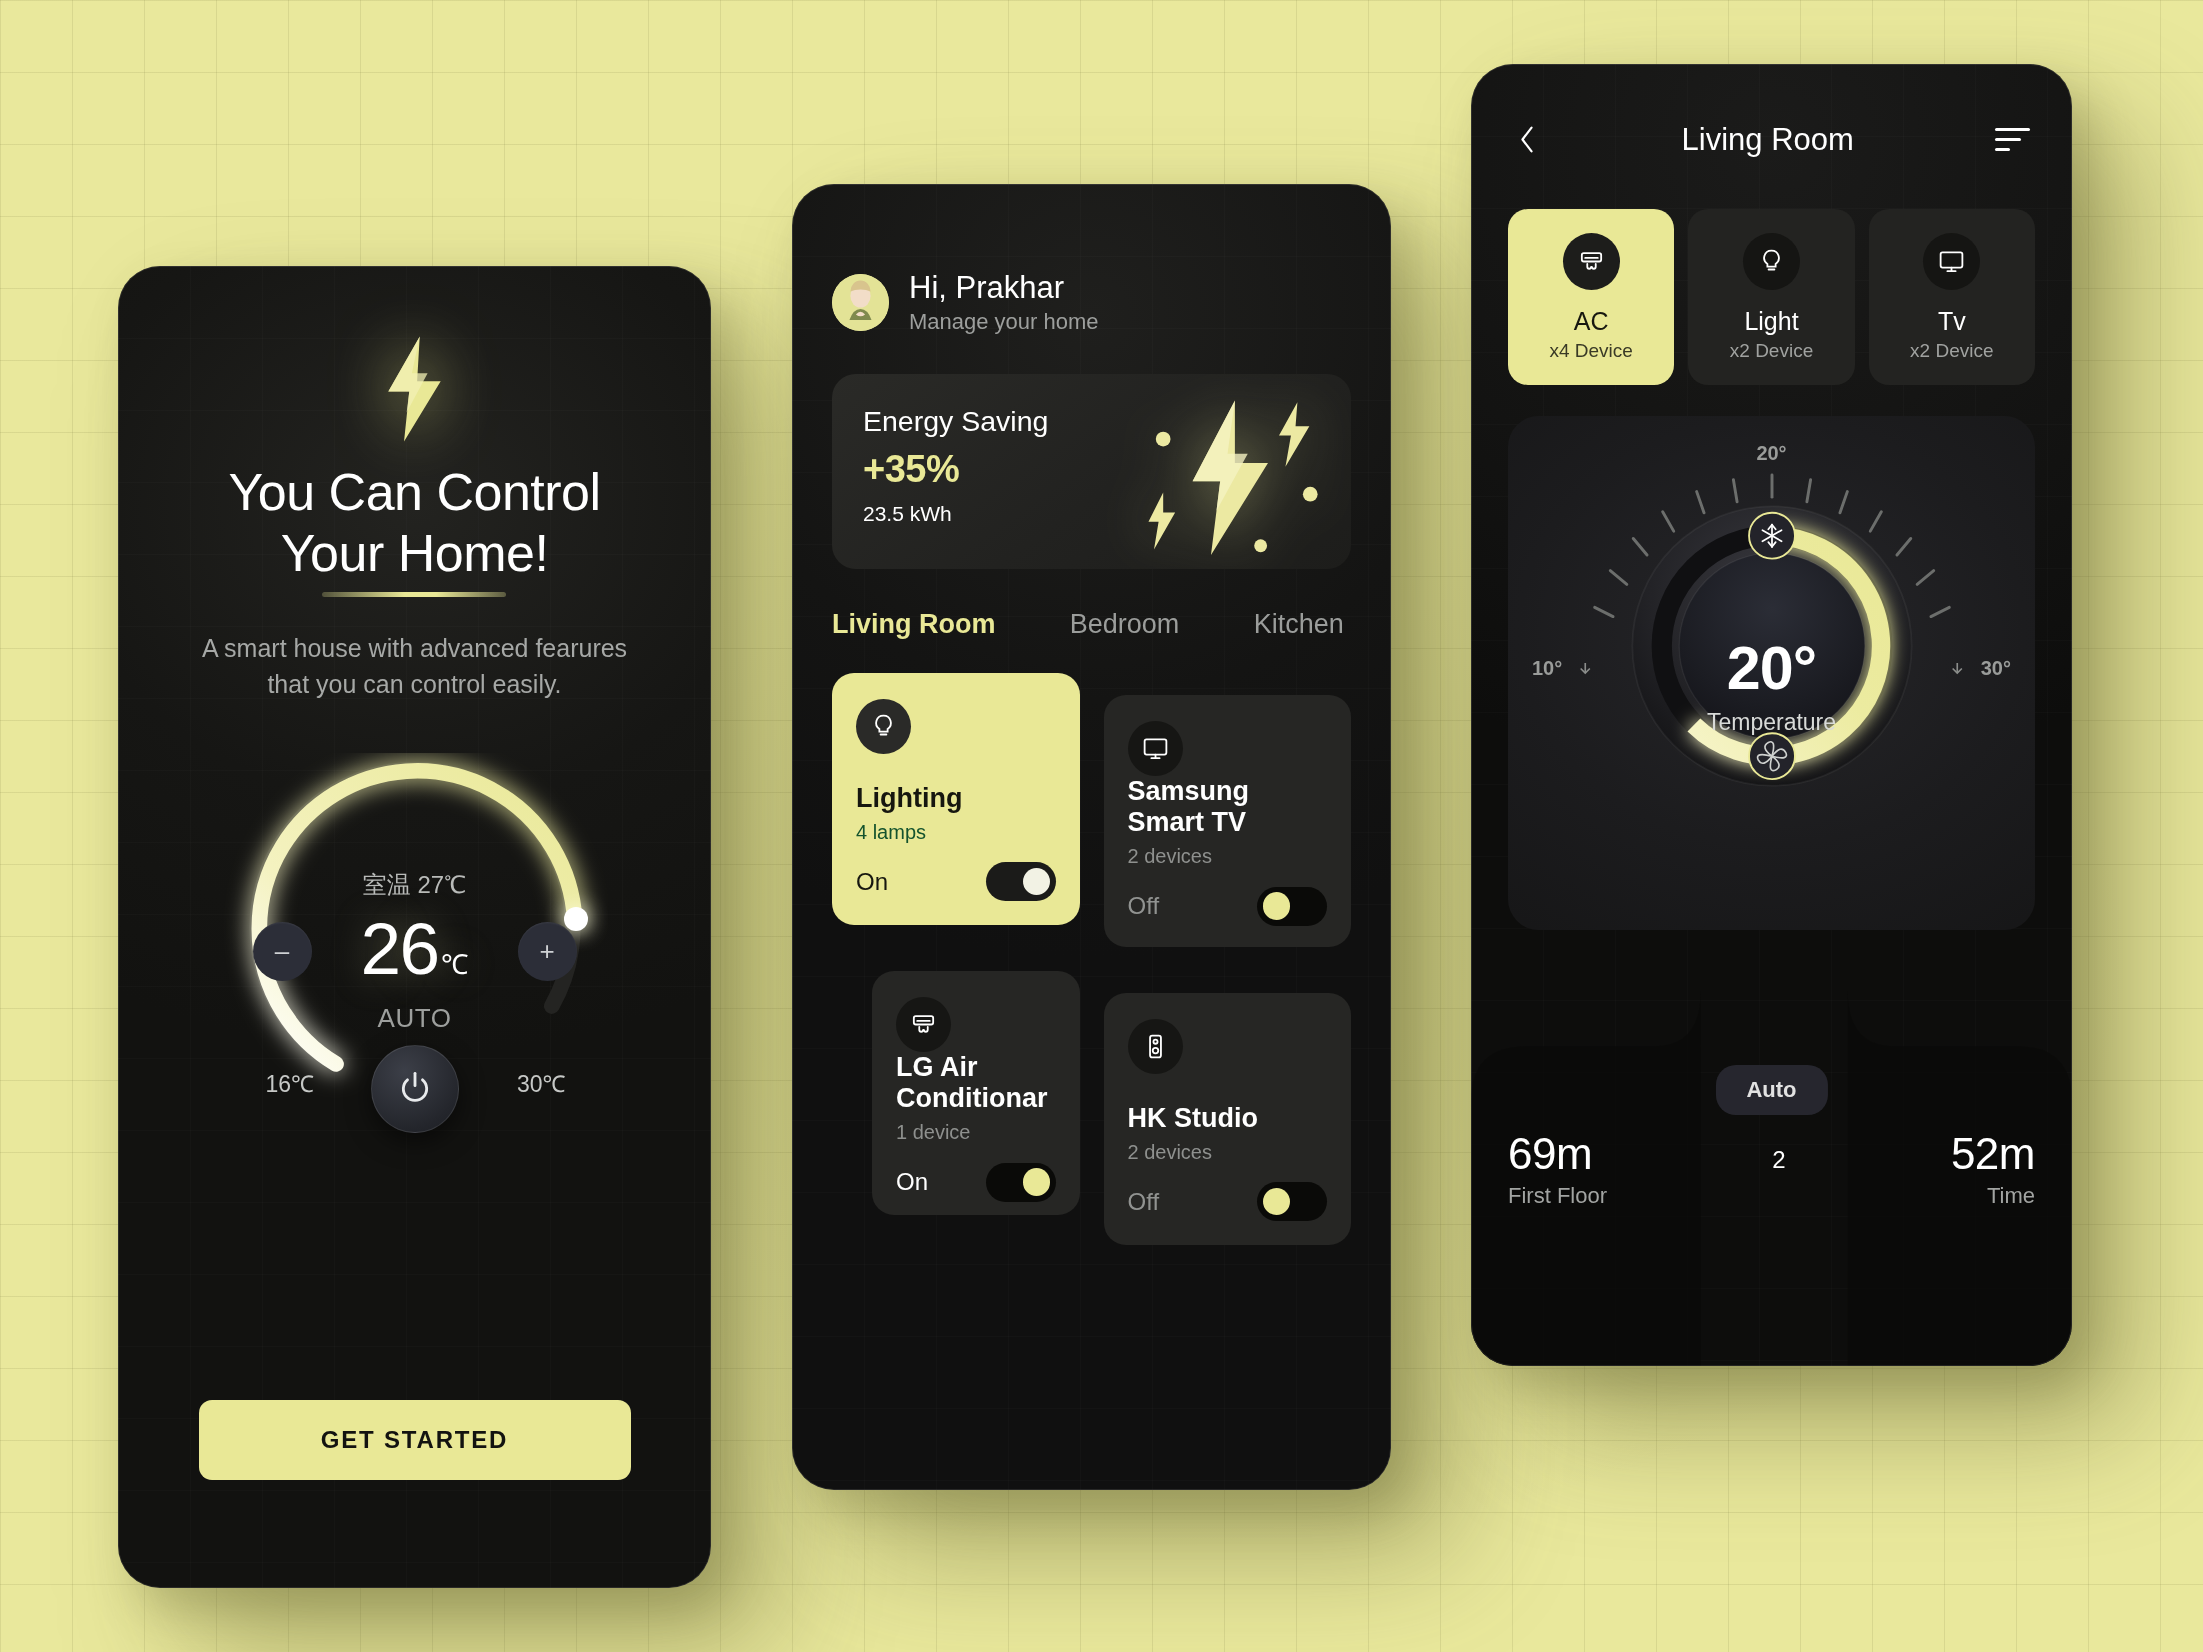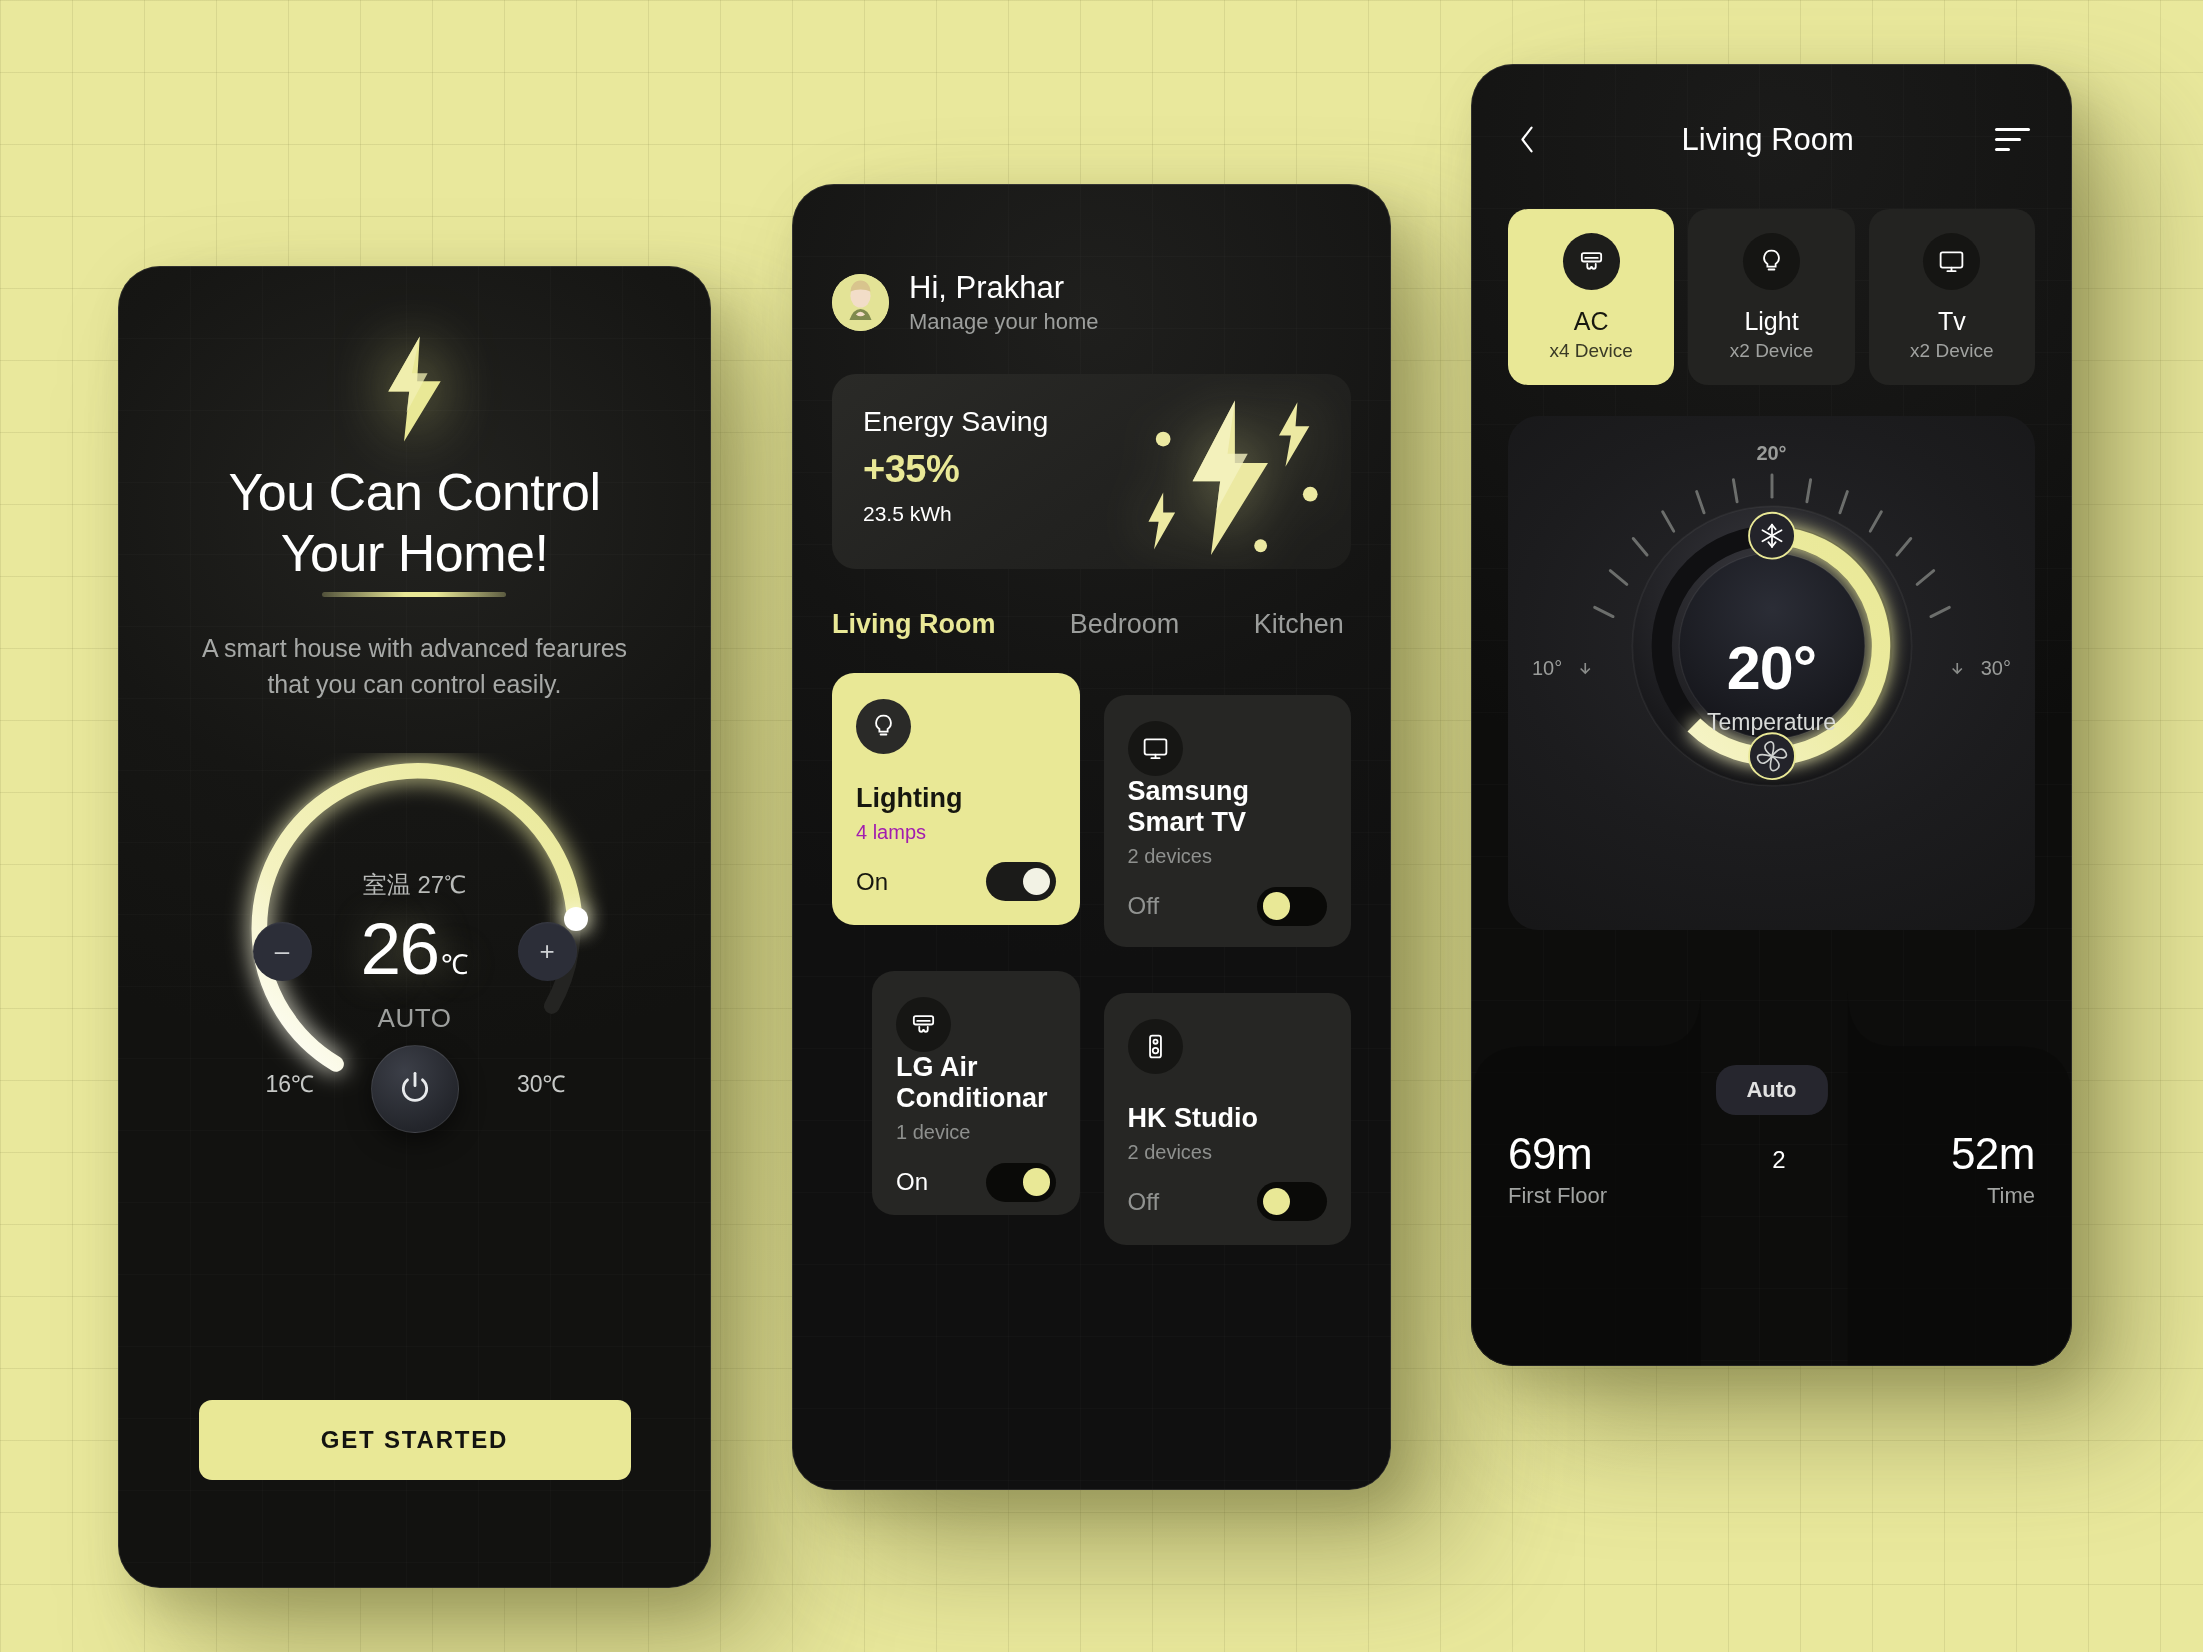--- a/index.html
+++ b/index.html
@@ -354,7 +354,7 @@
   }
   .side-tick {
     position: absolute; top: 241px;
-    font-size: 20px; color: #9a9c9a; font-weight: 400;
+    font-size: 20px; color: #9a9c9a; font-weight: 700;
     display: flex; align-items: center; gap: 15px;
   }
   #tick-left { left: 24px; }

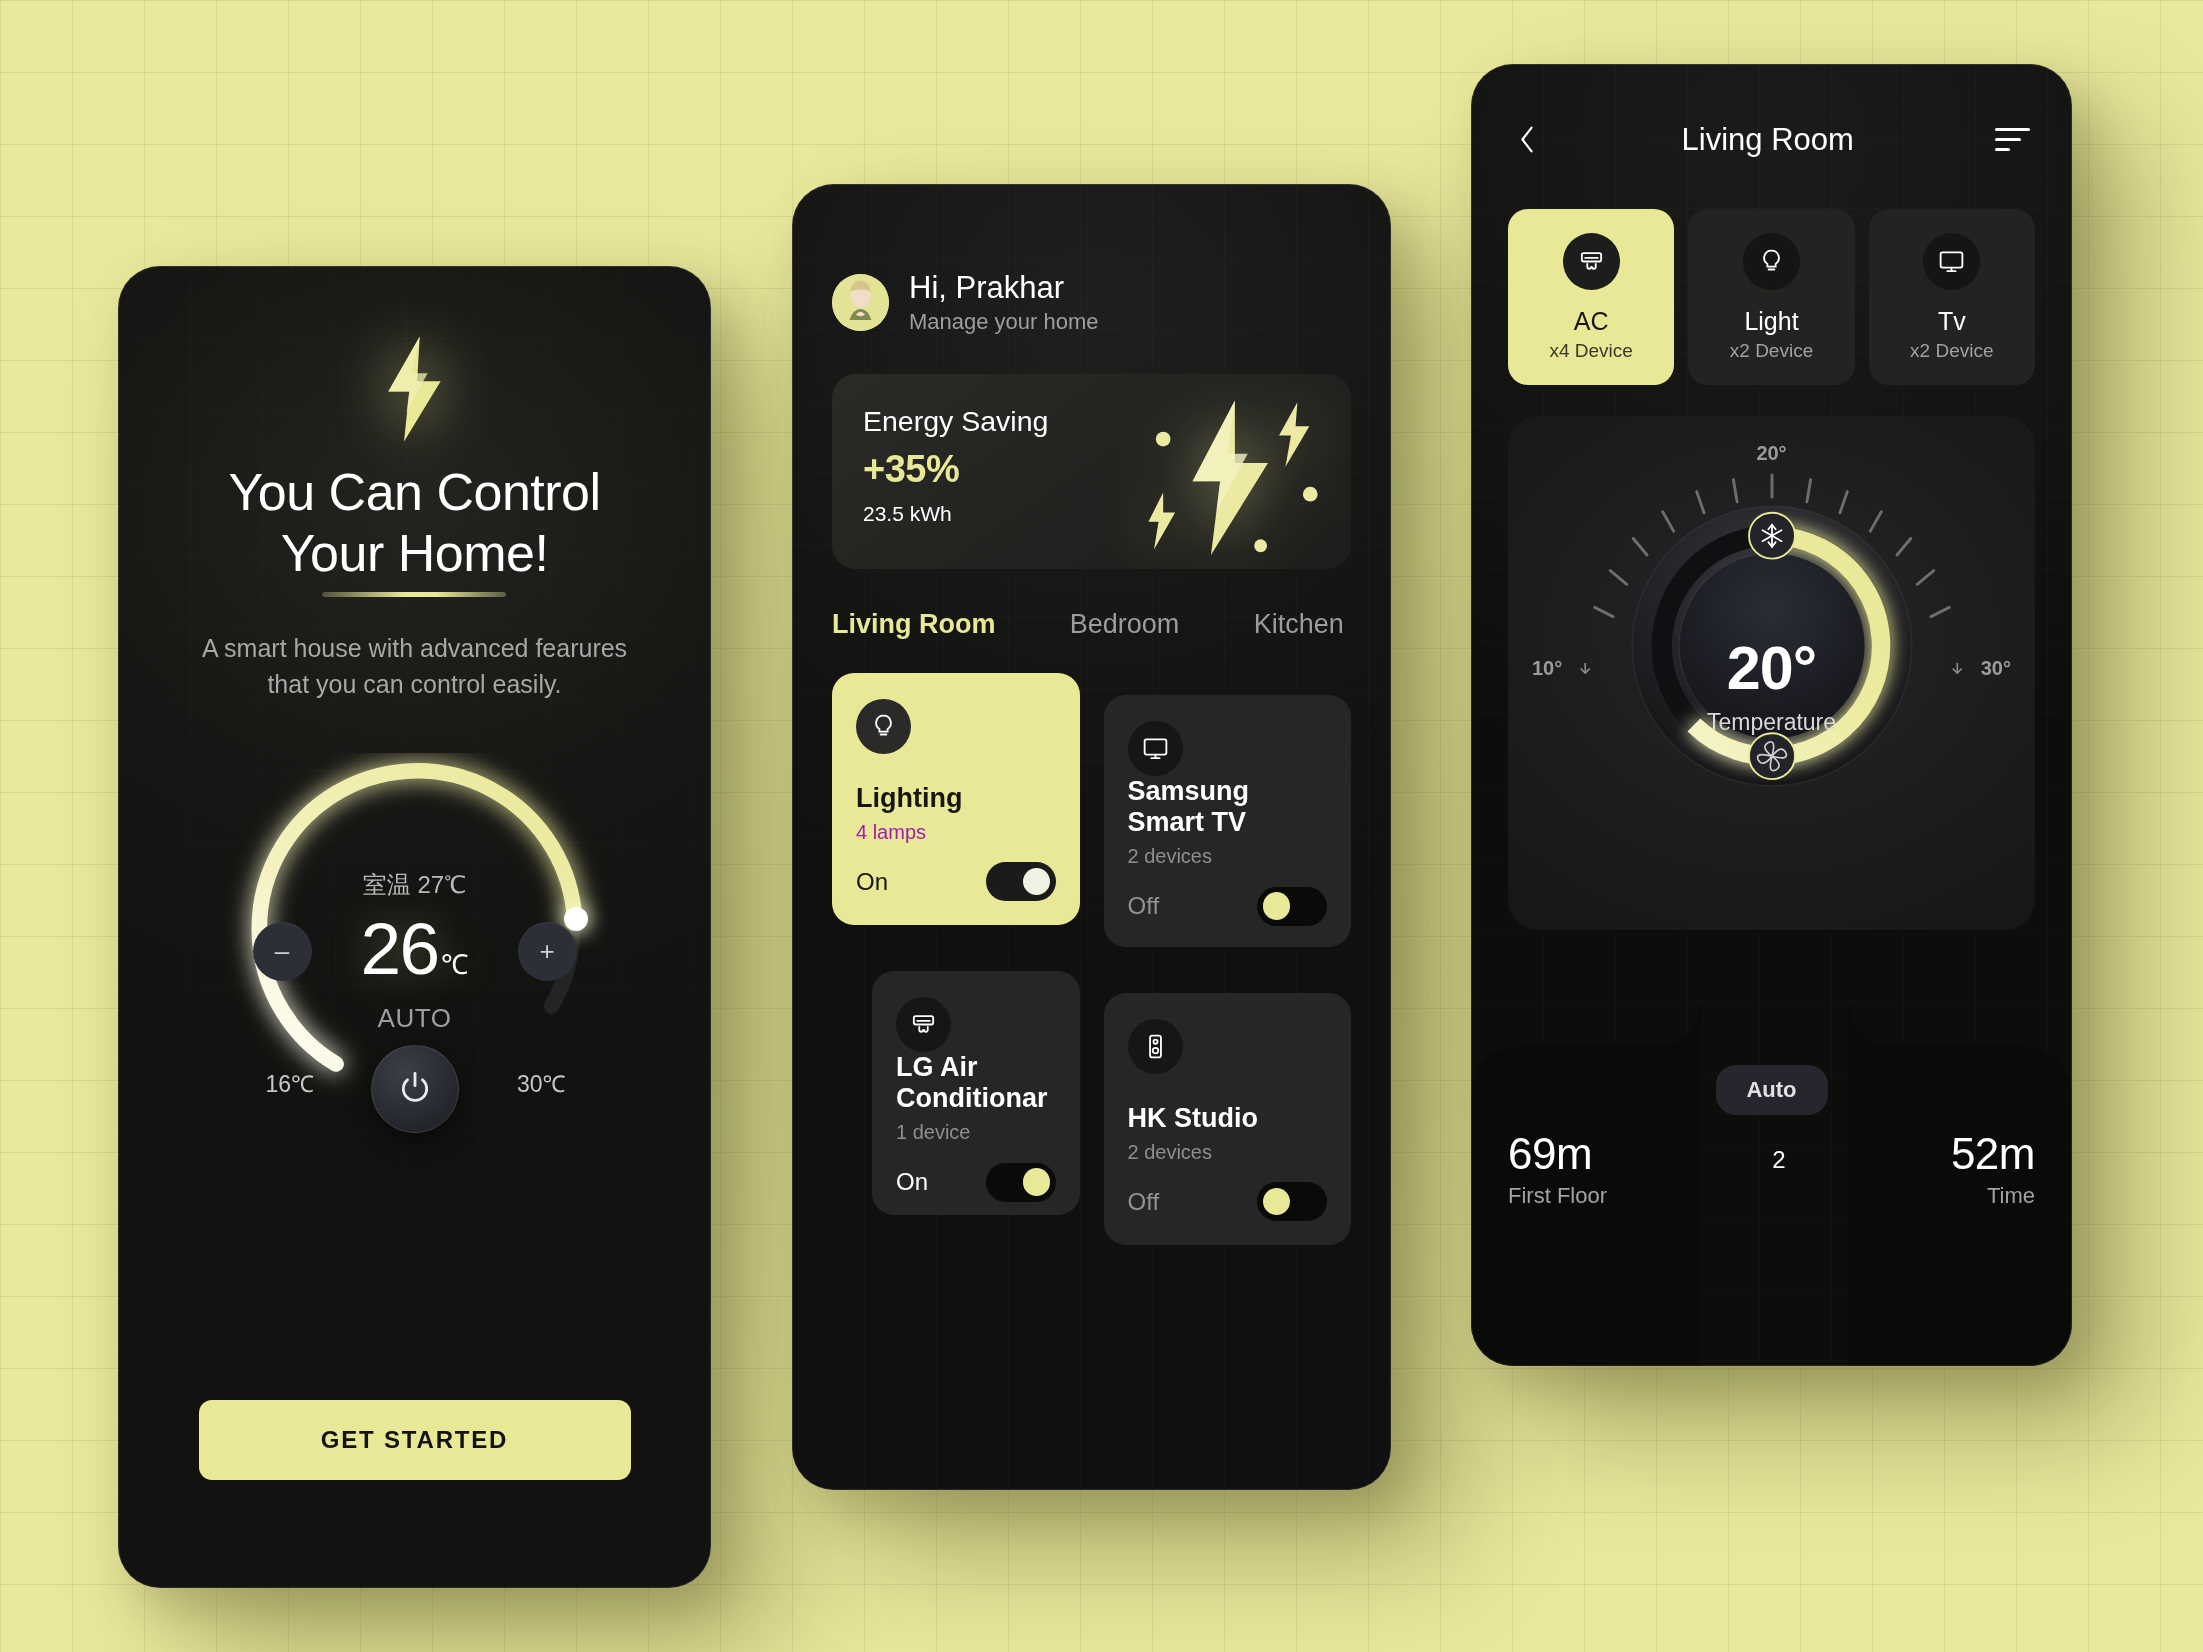--- a/index.html
+++ b/index.html
@@ -279,7 +279,7 @@
   .dev-card.accent .dev-name { color: #16160f; }
   .dev-card.dark .dev-name { color: #ffffff; }
   .dev-count { font-size: 20px; margin-top: 7.3px; }
-  .dev-card.accent .dev-count { color: #a21caf; }
+  .dev-card.accent .dev-count { color: #14532d; }
   .dev-card.dark .dev-count { color: #8e908e; }
 
   .dev-footer { display: flex; align-items: center; justify-content: space-between; margin-top: 18.4px; }

